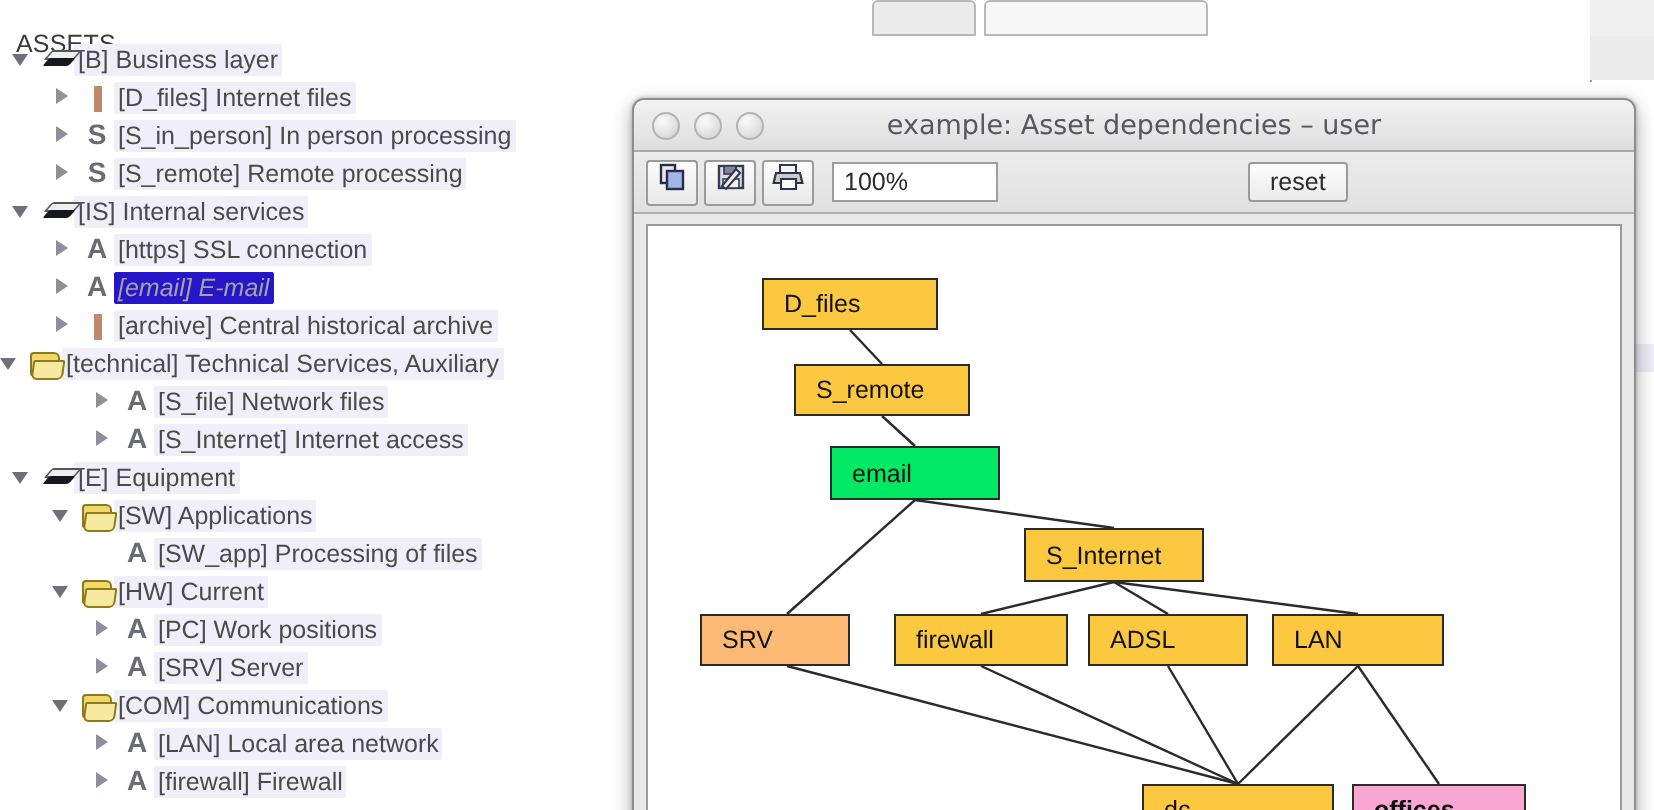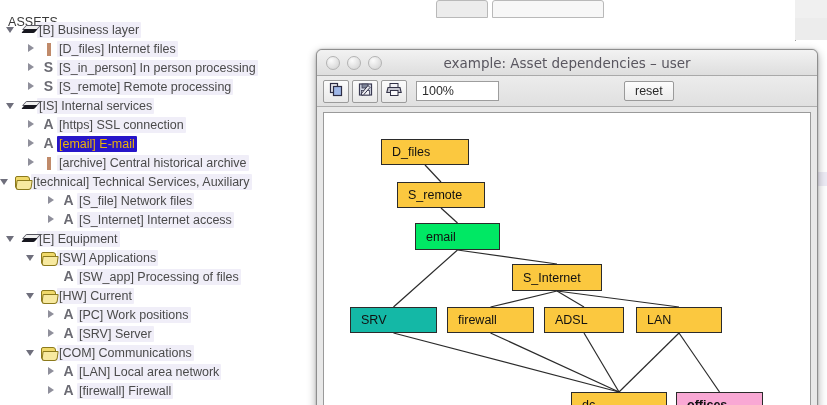--- a/index.html
+++ b/index.html
@@ -58,7 +58,8 @@
   }
   .trow.selected .tlabel {
     background: #2715c9;
-    color: #eab308;
+    color: #a3a3a3;
+    font-style: italic;
   }
 
   

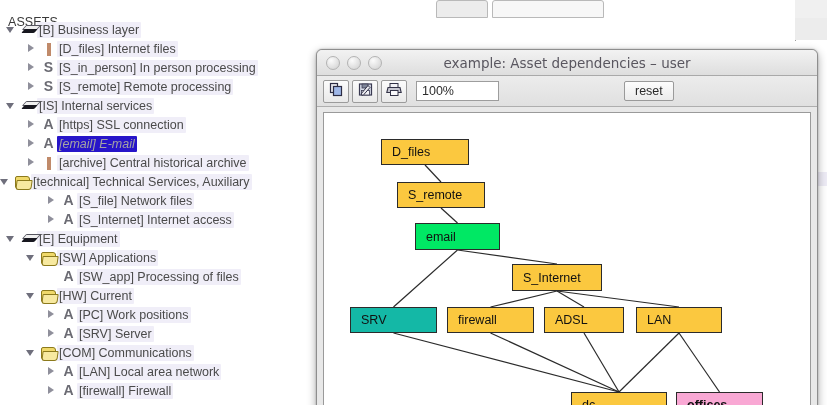--- a/index.html
+++ b/index.html
@@ -382,7 +382,7 @@
           <div class="gnode yellow" style="left: 188px; top: 151px; width: 90px; height: 27px; background: rgb(251, 200, 63);">
             <span>S_Internet</span>
           </div>
-          <div class="gnode yellow" style="left: 26px; top: 194px; width: 87px; height: 26px; background: #14b8a6;">
+          <div class="gnode yellow" style="left: 26px; top: 194px; width: 75px; height: 26px; background: #fdba74;">
             <span>SRV</span>
           </div>
           <div class="gnode yellow" style="left: 123px; top: 194px; width: 87px; height: 26px; background: rgb(251, 200, 63);">

